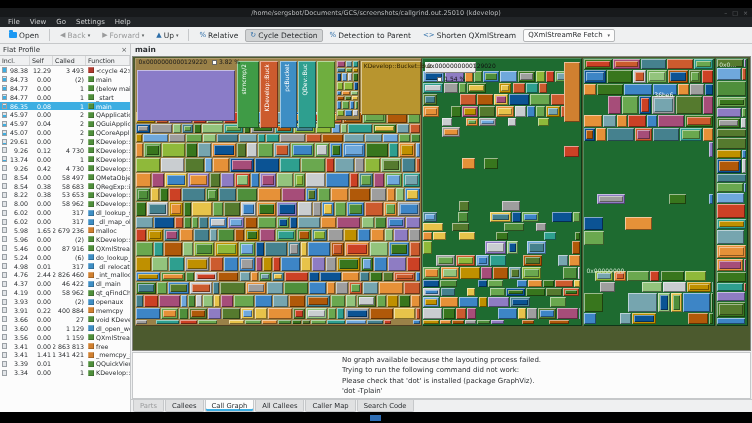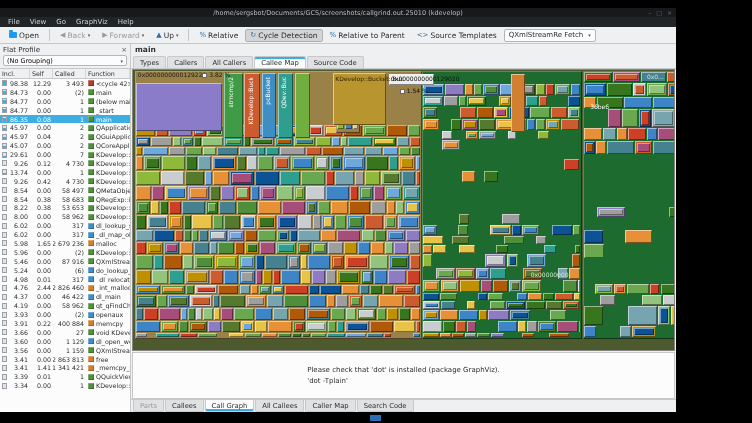--- a/index.html
+++ b/index.html
@@ -7,7 +7,7 @@
               font-family:"DejaVu Sans", sans-serif; }
   .screen { position:relative; width:752px; height:423px; background:#000; }
 
-  .window { position:absolute; top:8px; left:0; width:676px; height:404px;
+  .window { position:absolute; top:8px; left:0; width:752px; height:404px;
             display:flex; flex-direction:column; background:#eff0f1; }
 
   .titlebar { height:9px; background:#17191b; color:#b9bbbd; font-size:6.5px;

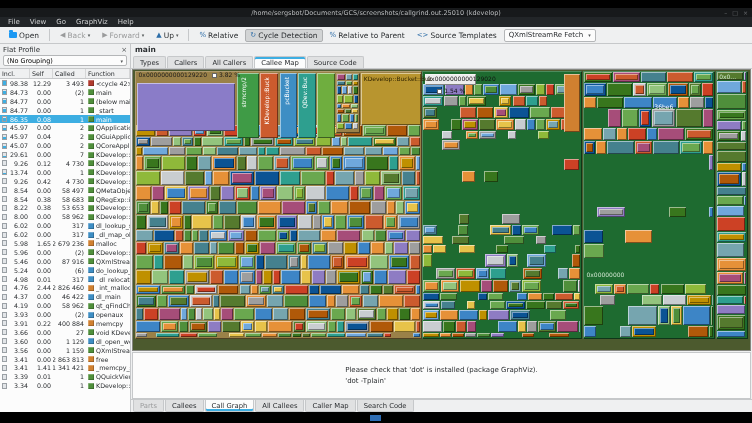--- a/index.html
+++ b/index.html
@@ -120,7 +120,7 @@
         <span class="menu-item">File</span>
         <span class="menu-item">View</span>
         <span class="menu-item">Go</span>
-        <span class="menu-item">GraphViz</span>
+        <span class="menu-item">Settings</span>
         <span class="menu-item">Help</span>
       </div>
 

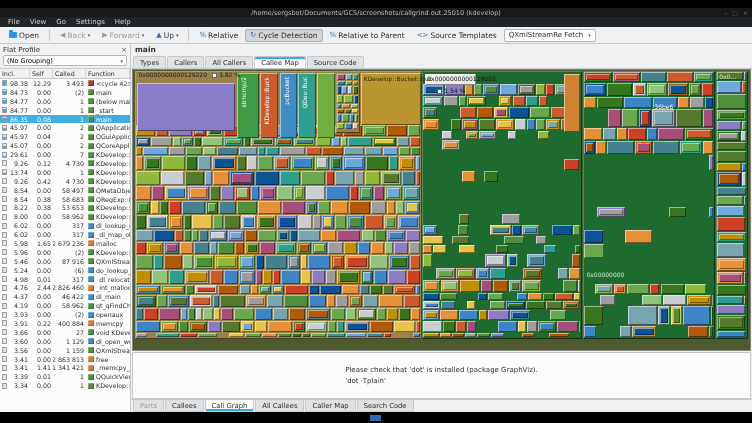--- a/index.html
+++ b/index.html
@@ -156,7 +156,7 @@
       </div>
       <div class="tbtn">
         <span class="ticon blue">%</span>
-        <span>Relative to Parent</span>
+        <span>Detection to Parent</span>
       </div>
       <div class="tbtn">
         <span class="ticon blue">&lt;&gt;</span>

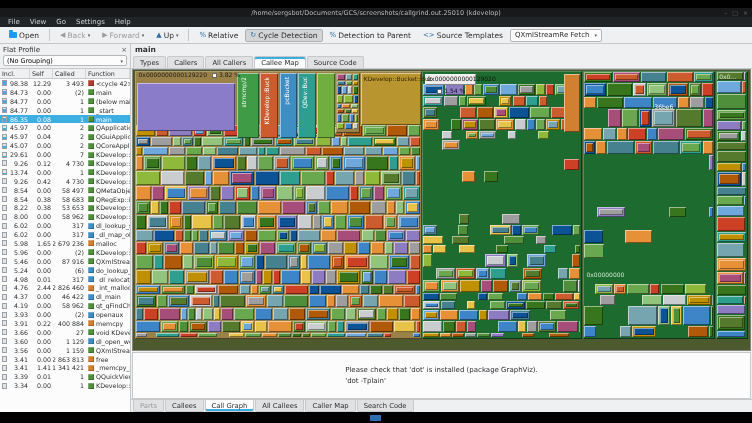--- a/index.html
+++ b/index.html
@@ -160,7 +160,7 @@
       </div>
       <div class="tbtn">
         <span class="ticon blue">&lt;&gt;</span>
-        <span>Source Templates</span>
+        <span>Shorten QXmlStream</span>
       </div>
       <div class="combo">
         <span>QXmlStreamRe Fetch</span>

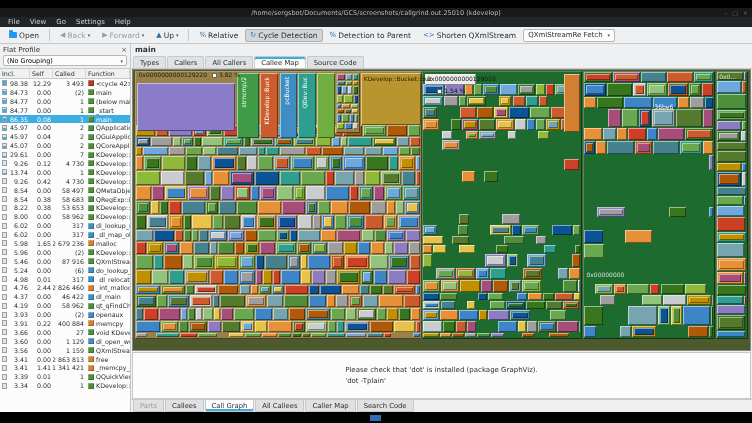--- a/index.html
+++ b/index.html
@@ -175,12 +175,6 @@
           <span>Flat Profile</span>
           <span class="dock-close">×</span>
         </div>
-        <div class="grouping-row">
-          <div class="grouping-combo">
-            <span>(No Grouping)</span>
-            <span class="caret">▾</span>
-          </div>
-        </div>
         <div class="table">
           <div class="thead">
             <div class="th c-incl">Incl.</div>

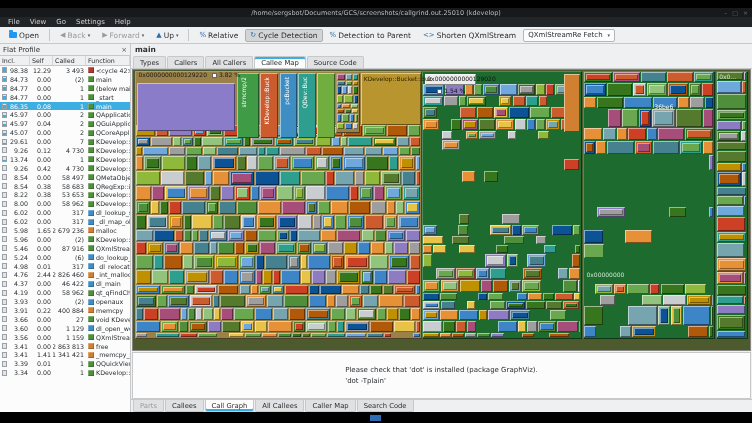--- a/index.html
+++ b/index.html
@@ -609,13 +609,6 @@
 
       <div class="rp">
         <div class="fn-header">main</div>
-        <div class="tabbar" id="top-tabs">
-            <div class="tab">Types</div>
-            <div class="tab">Callers</div>
-            <div class="tab">All Callers</div>
-            <div class="tab active">Callee Map</div>
-            <div class="tab">Source Code</div>
-          </div>
         <div class="treemap" id="treemap">
             <div class="tm-region" style="left: 1.851px; top: 1.08px; width: 286.905px; height: 267.84px; background: rgb(154, 129, 72);">
               <div class="tmb" style="left: 1px; top: 53.884px; width: 19.3475px; height: 10.7861px; background: rgb(191, 144, 0);"></div>

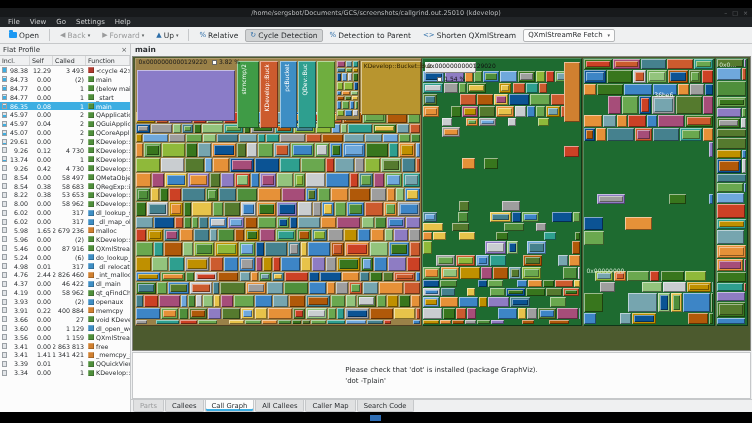--- a/index.html
+++ b/index.html
@@ -1533,6 +1533,7 @@
           </div>
         <div class="bottom-panel">
           <div class="graph-msg">
+            <div>No graph available because the layouting process failed.</div>
             <div>Please check that 'dot' is installed (package GraphViz).</div>
             <div>'dot -Tplain'</div>
           </div>

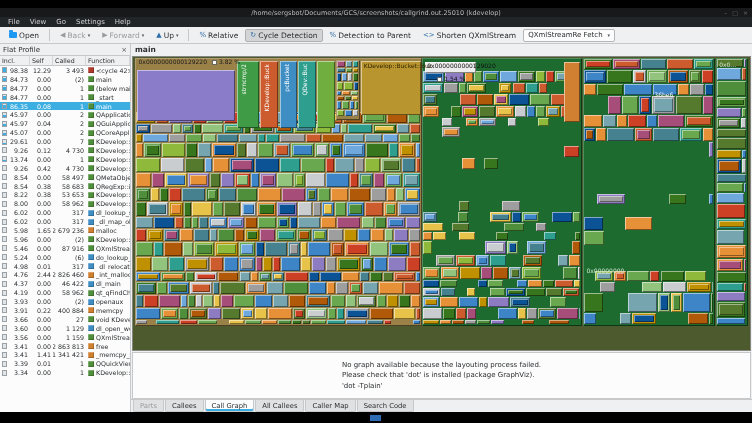--- a/index.html
+++ b/index.html
@@ -1534,6 +1534,7 @@
         <div class="bottom-panel">
           <div class="graph-msg">
             <div>No graph available because the layouting process failed.</div>
+            <div>Trying to run the following command did not work:</div>
             <div>Please check that 'dot' is installed (package GraphViz).</div>
             <div>'dot -Tplain'</div>
           </div>

